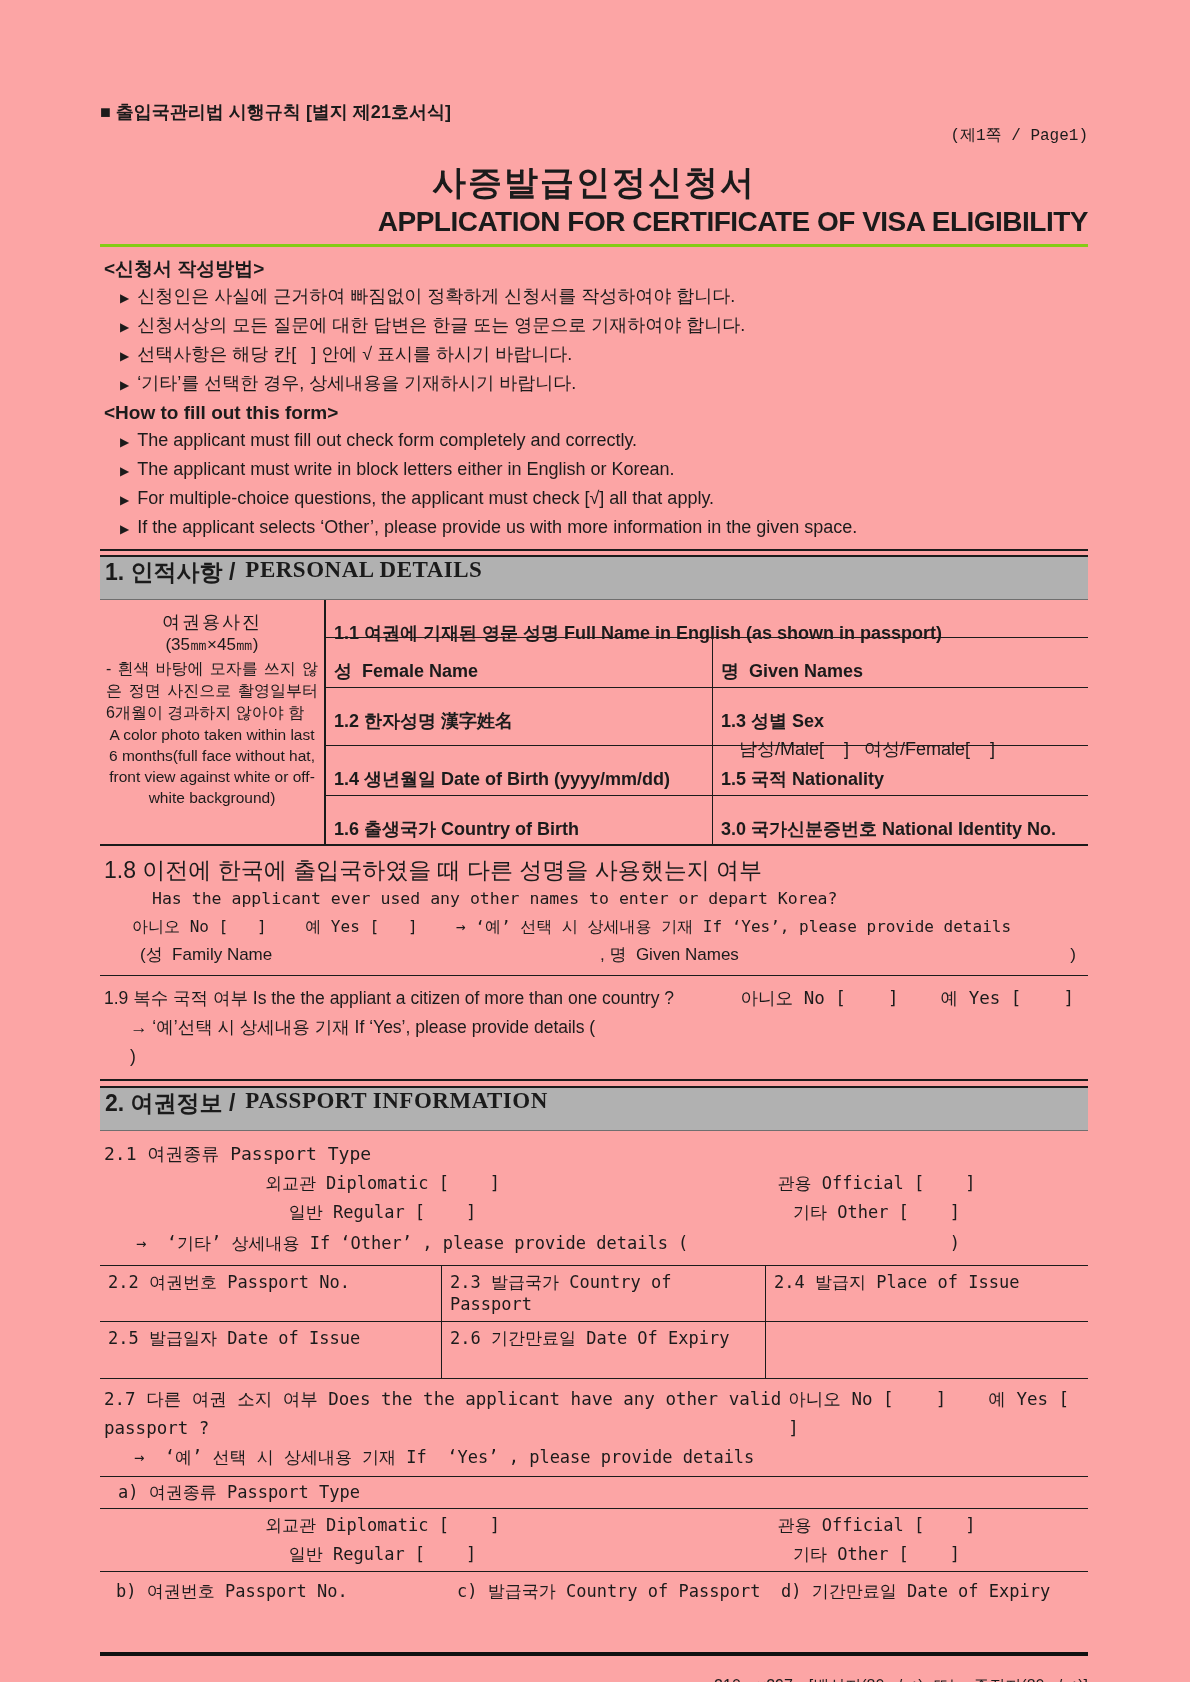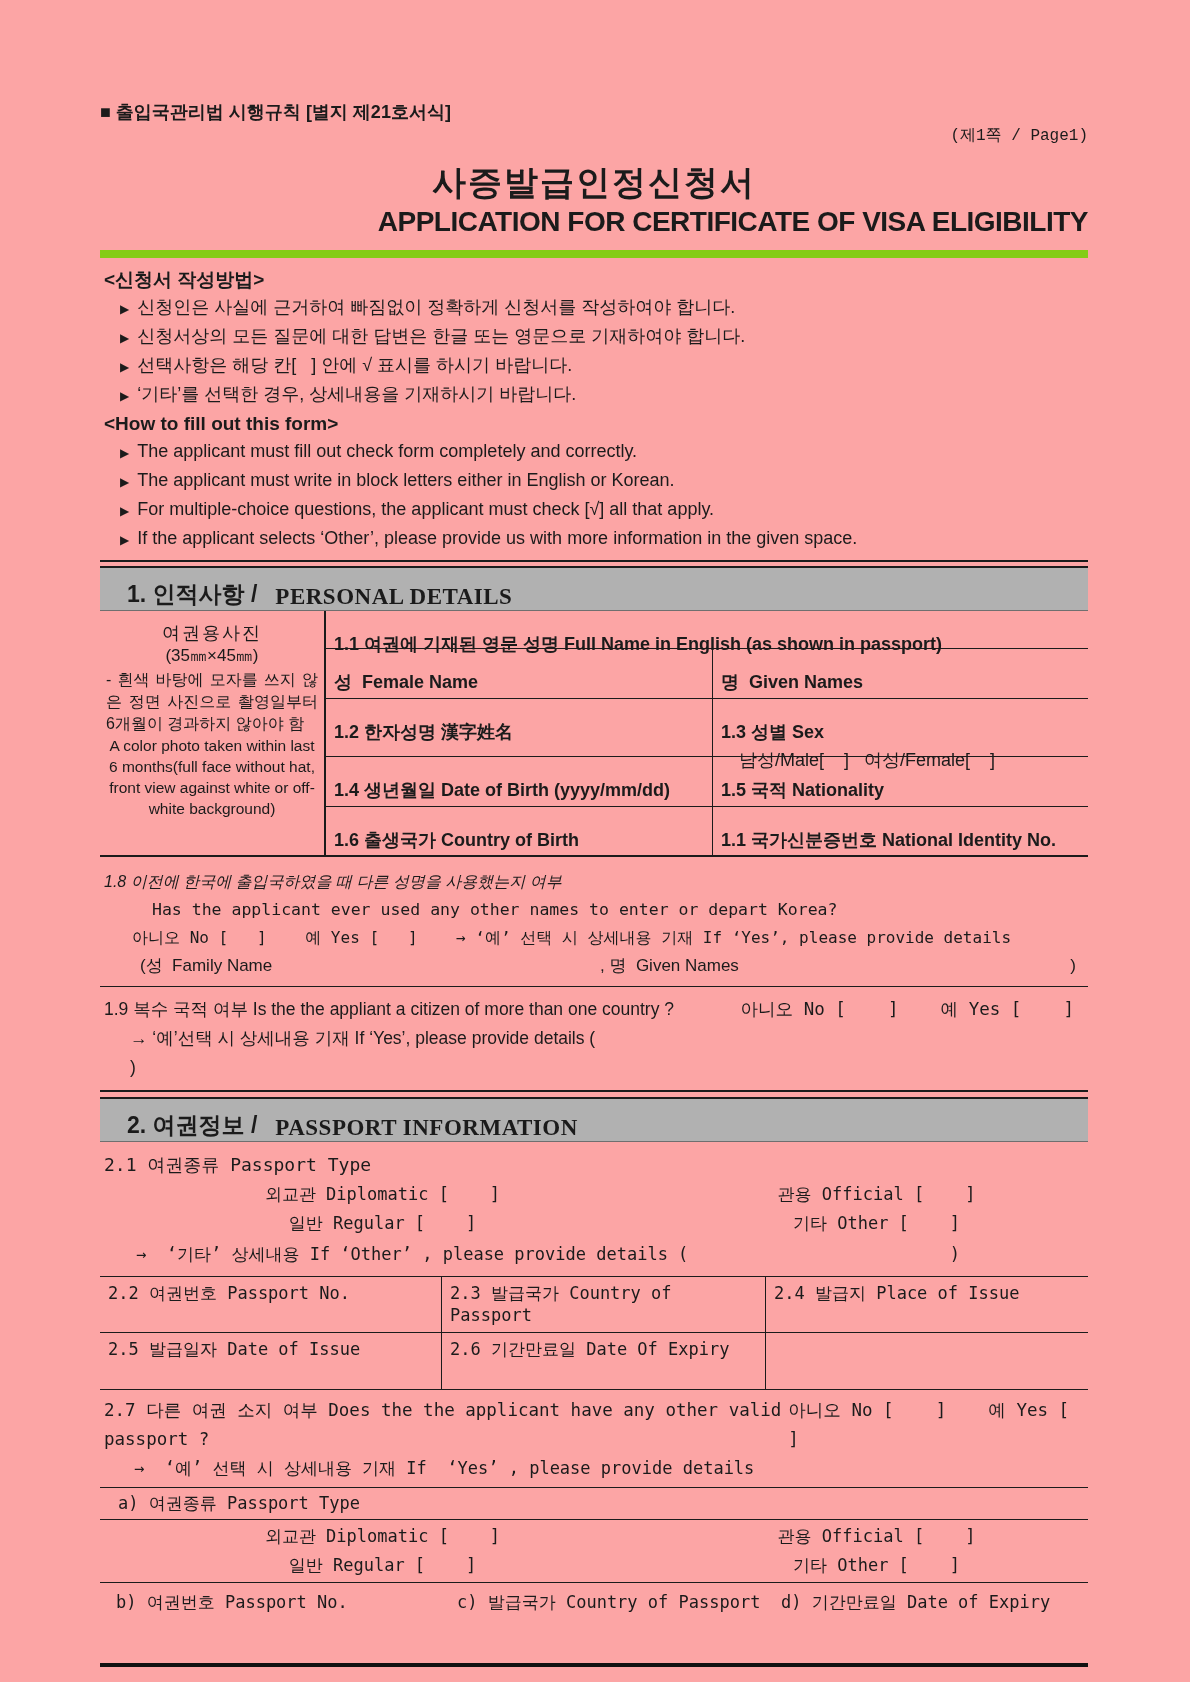--- a/index.html
+++ b/index.html
@@ -25,7 +25,7 @@
   .title-en{margin:0;text-align:right;font-size:28px;line-height:36px;font-weight:bold;letter-spacing:-0.5px;}
 
   
-  .guide{margin-top:10px;border-top:8px solid #84cc16;border-bottom:0;padding:8px 4px 6px 4px;}
+  .guide{margin-top:4px;border-top:3px solid #84cc16;border-bottom:0;padding:8px 4px 6px 4px;}
   .guide-title{font-size:19px;font-weight:bold;line-height:28px;}
   .guide-item{display:flex;align-items:baseline;font-size:18px;line-height:27px;padding-left:16px;}
   .guide-item .bullet{font-size:12px;margin-right:8px;flex:0 0 auto;}

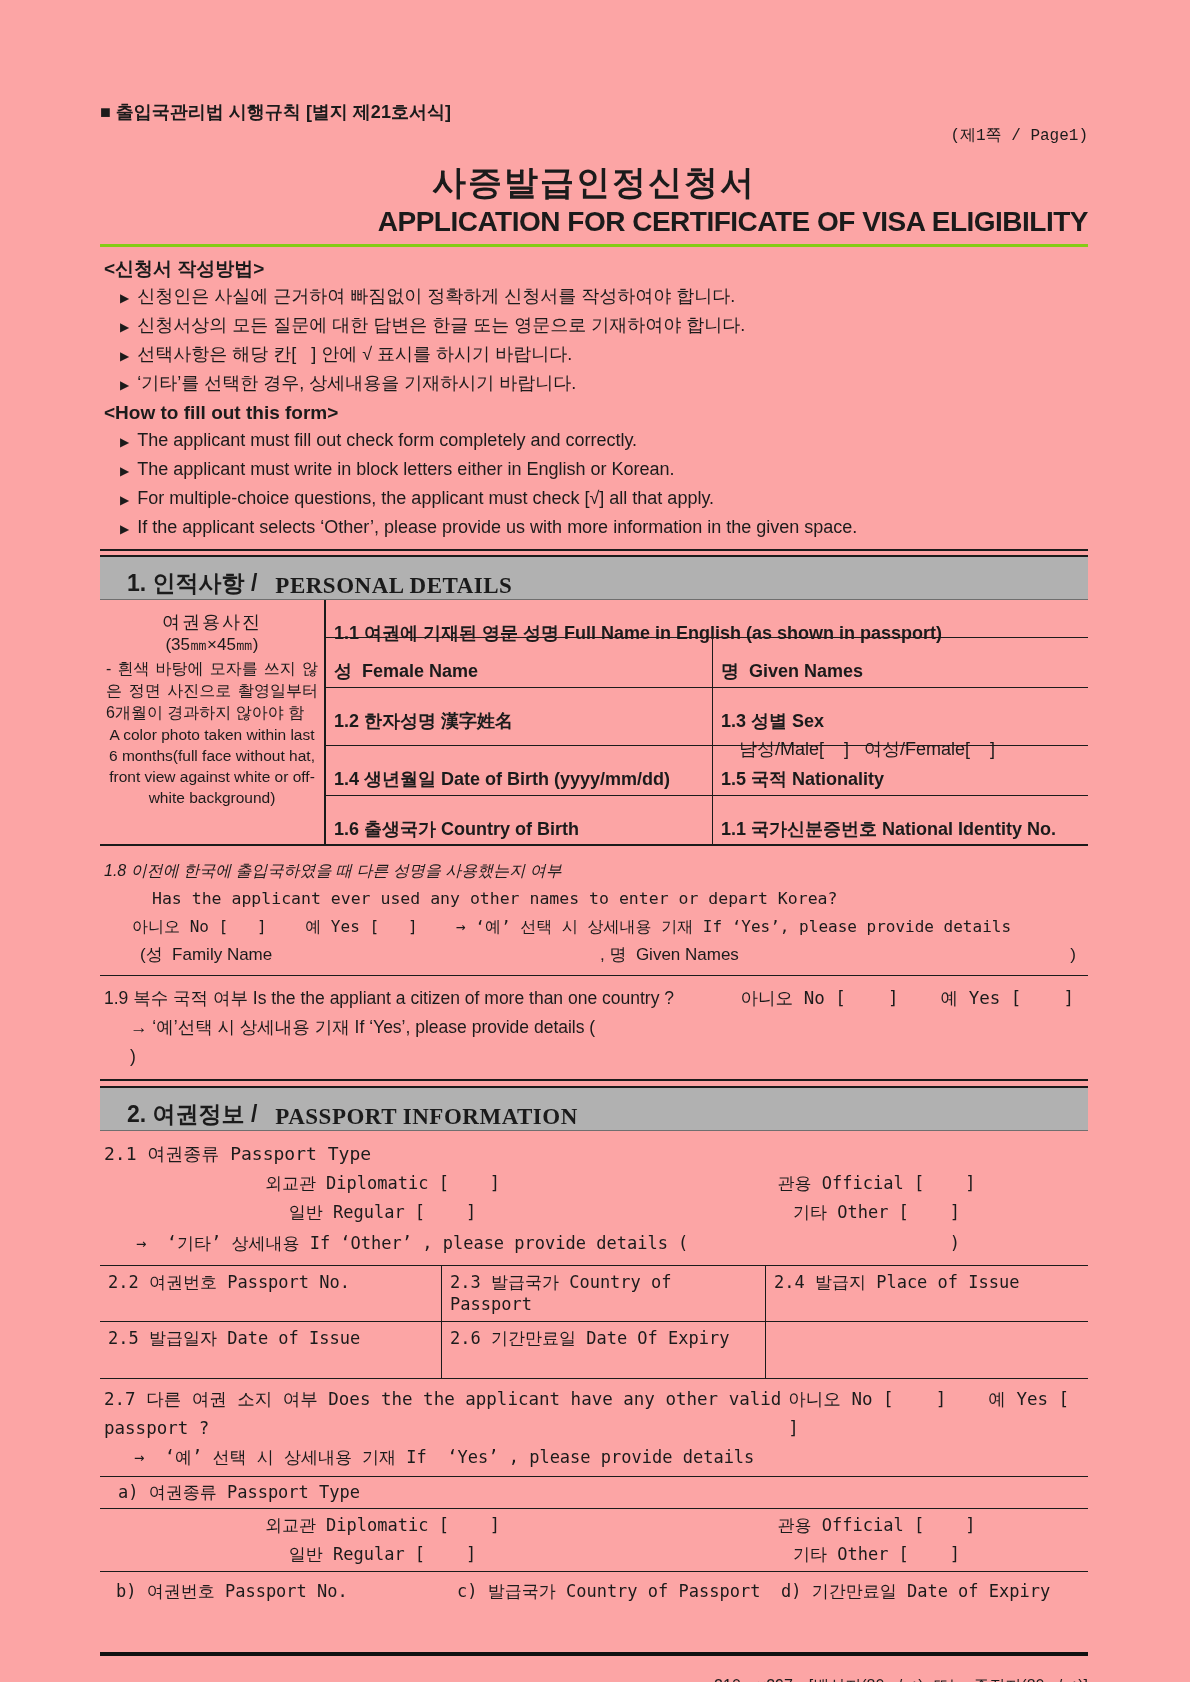--- a/index.html
+++ b/index.html
@@ -34,7 +34,7 @@
   .sect-rule{border-top:2px solid #1b1b1b;height:4px;}
   .sect-bar{
     background:#b1b1b1;border-top:2px solid #1b1b1b;border-bottom:1px solid #6f6f6f;
-    height:42px;display:flex;align-items:flex-end;padding-left:27px;gap:18px;
+    height:42px;display:flex;align-items:flex-start;padding-left:5px;gap:10px;
   }
   .sect-bar .ko{font-size:23px;font-weight:bold;}
   .sect-bar .en{font-size:23px;font-weight:bold;font-family:"Liberation Serif","DejaVu Serif",serif;letter-spacing:0.5px;}

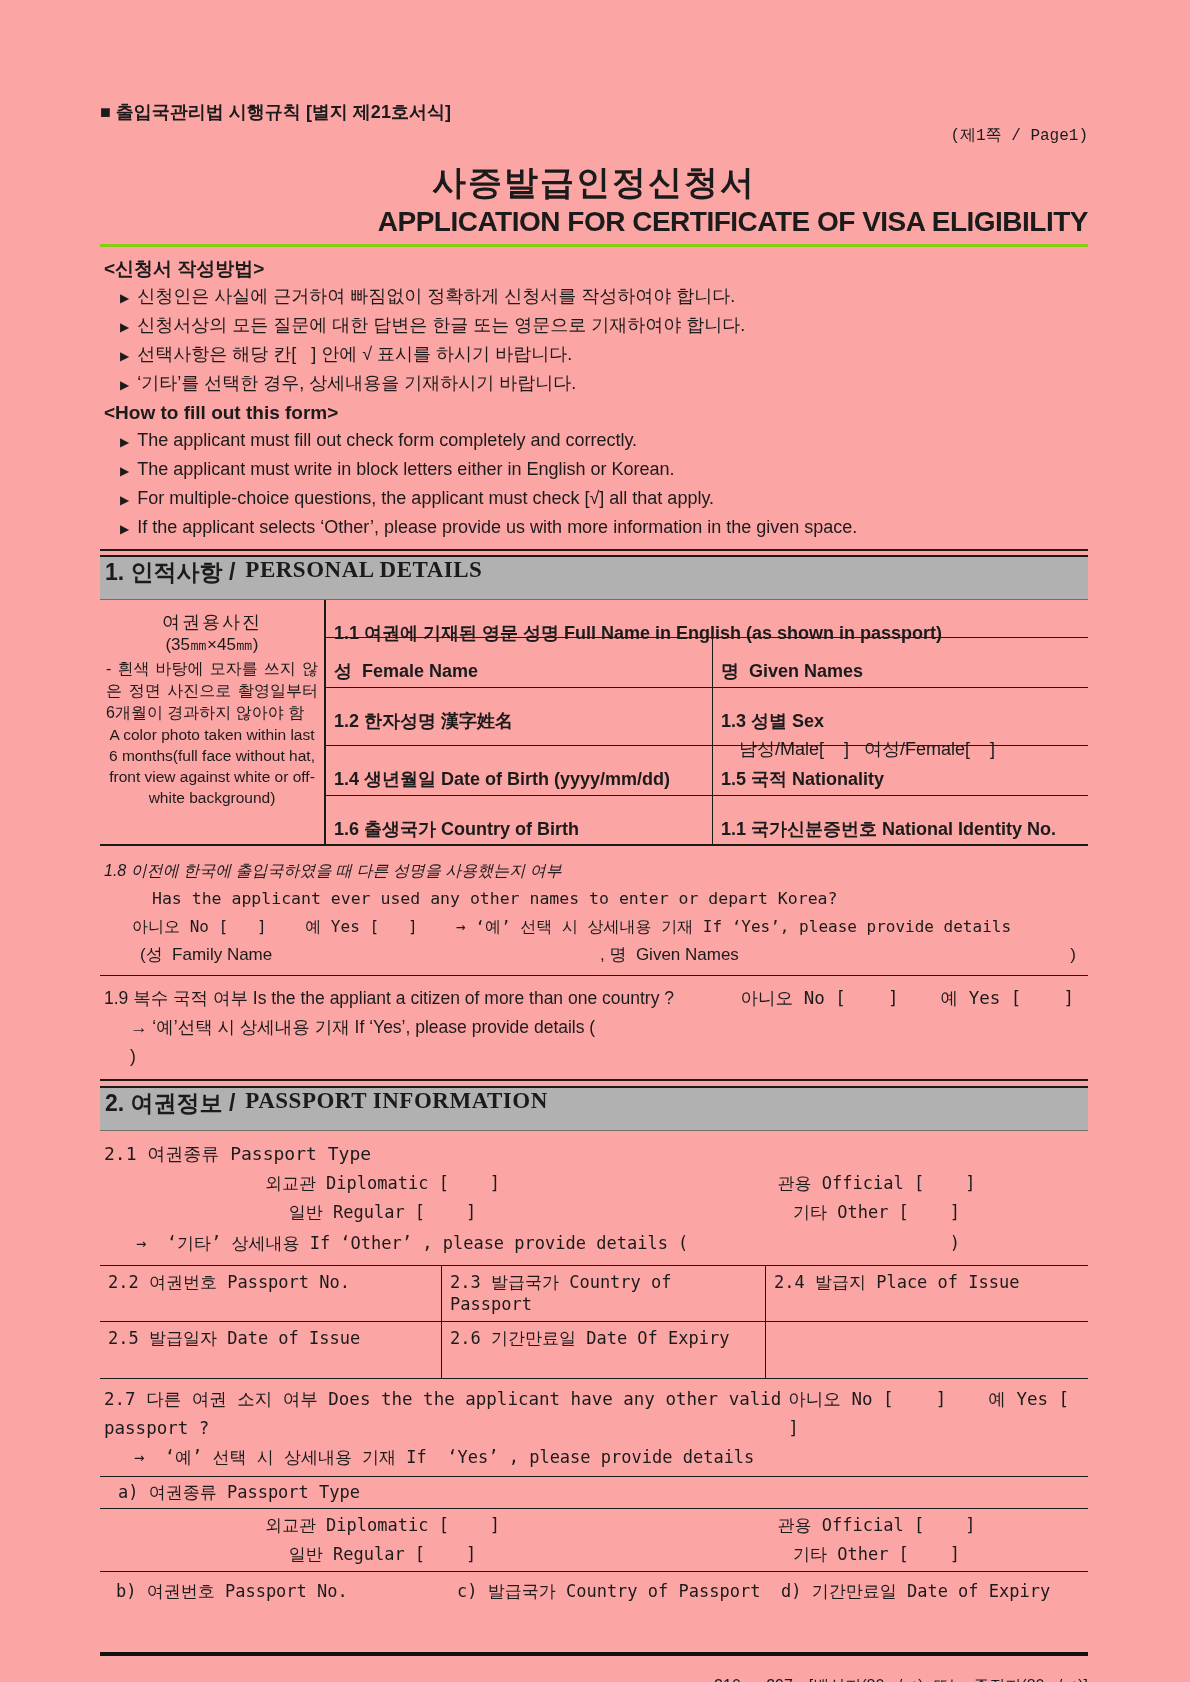--- a/index.html
+++ b/index.html
@@ -174,7 +174,7 @@
       <div class="cell-label" data-bind="section1.f1_6">1.6 출생국가 Country of Birth</div>
     </div>
     <div class="b-left" style="grid-column:3;grid-row:5;">
-      <div class="cell-label" data-bind="section1.f1_7">1.1 국가신분증번호 National Identity No.</div>
+      <div class="cell-label" data-bind="section1.f1_7">3.0 국가신분증번호 National Identity No.</div>
     </div>
   </div>
 

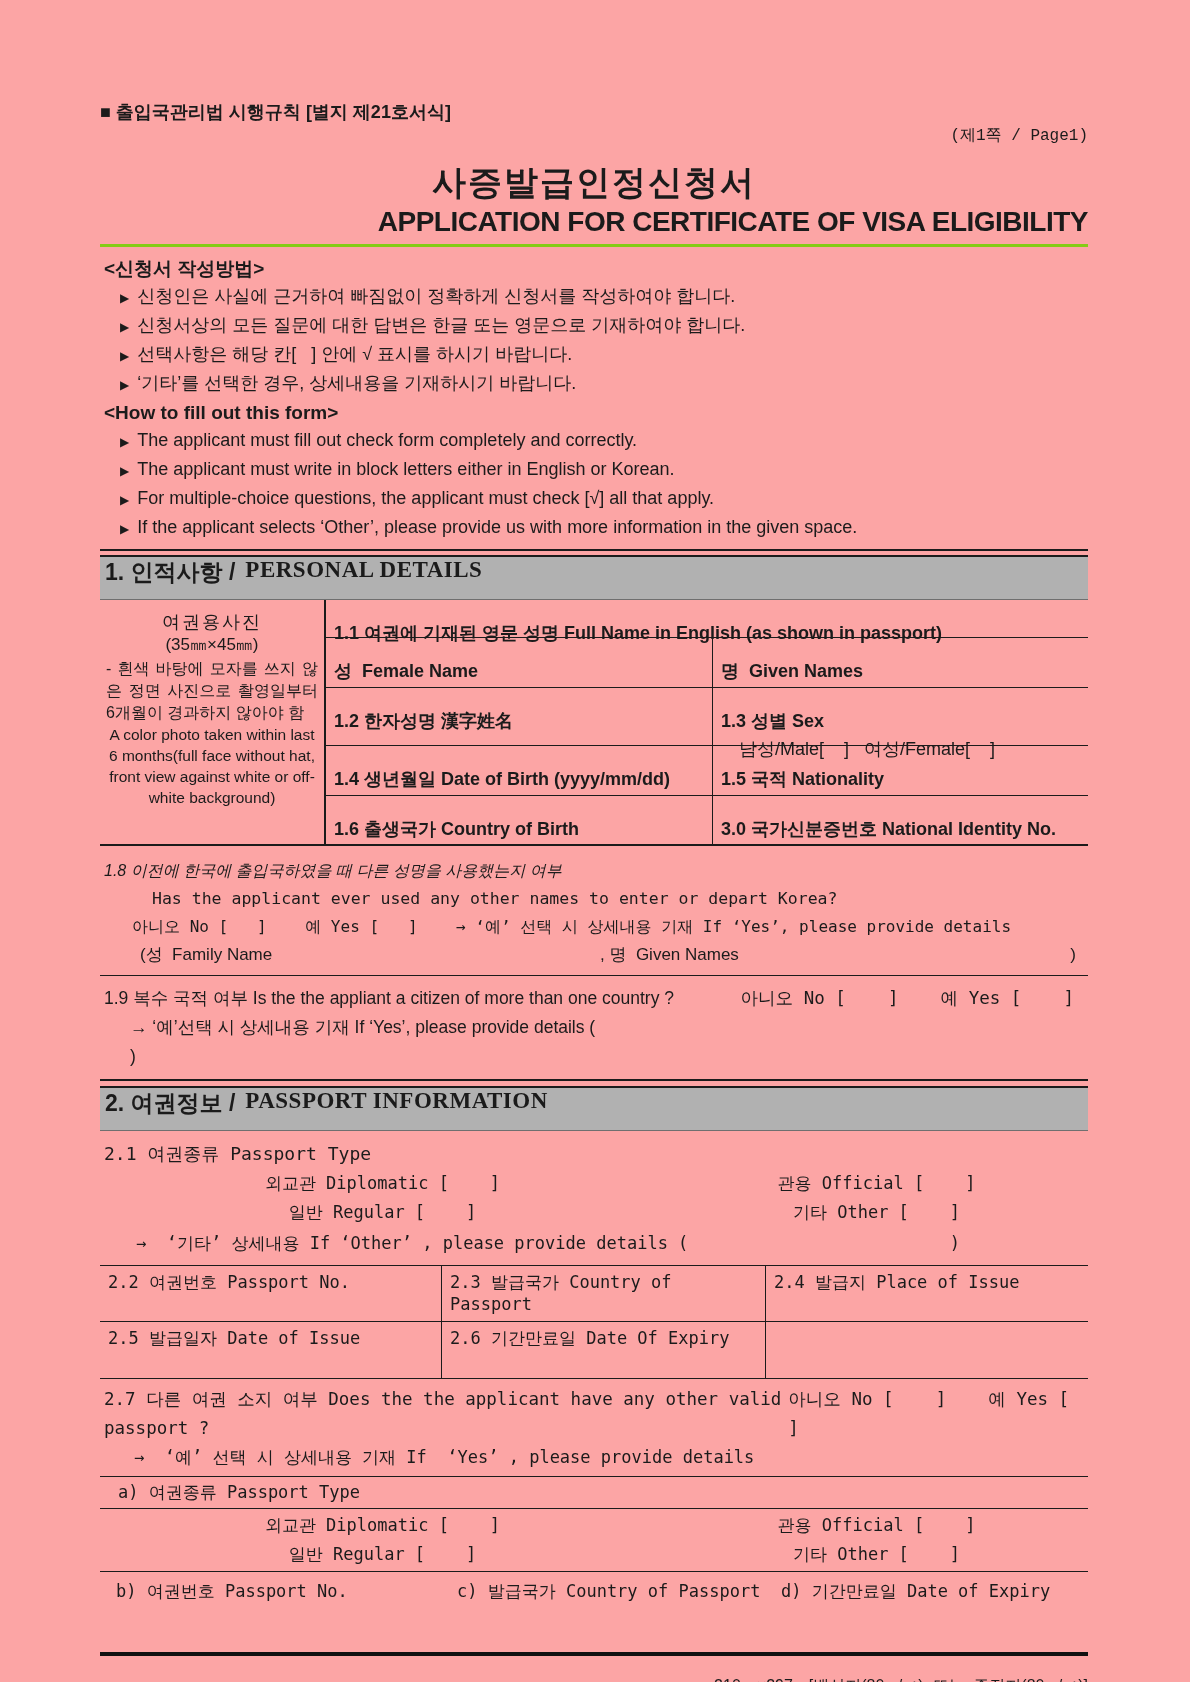--- a/index.html
+++ b/index.html
@@ -54,7 +54,7 @@
 
   
   .row-1-8{padding:10px 0 6px 0;border-bottom:1.5px solid #1b1b1b;}
-  .row-1-8 .l1{font-size:16px;line-height:29px;padding-left:4px;font-style:italic;}
+  .row-1-8 .l1{font-size:23px;line-height:29px;padding-left:4px;}
   .mono{font-family:"DejaVu Sans Mono","Liberation Mono",monospace;}
   .row-1-8 .l2{font-size:16.5px;line-height:27px;padding-left:52px;}
   .row-1-8 .l3{font-size:16px;line-height:29px;padding-left:32px;}

